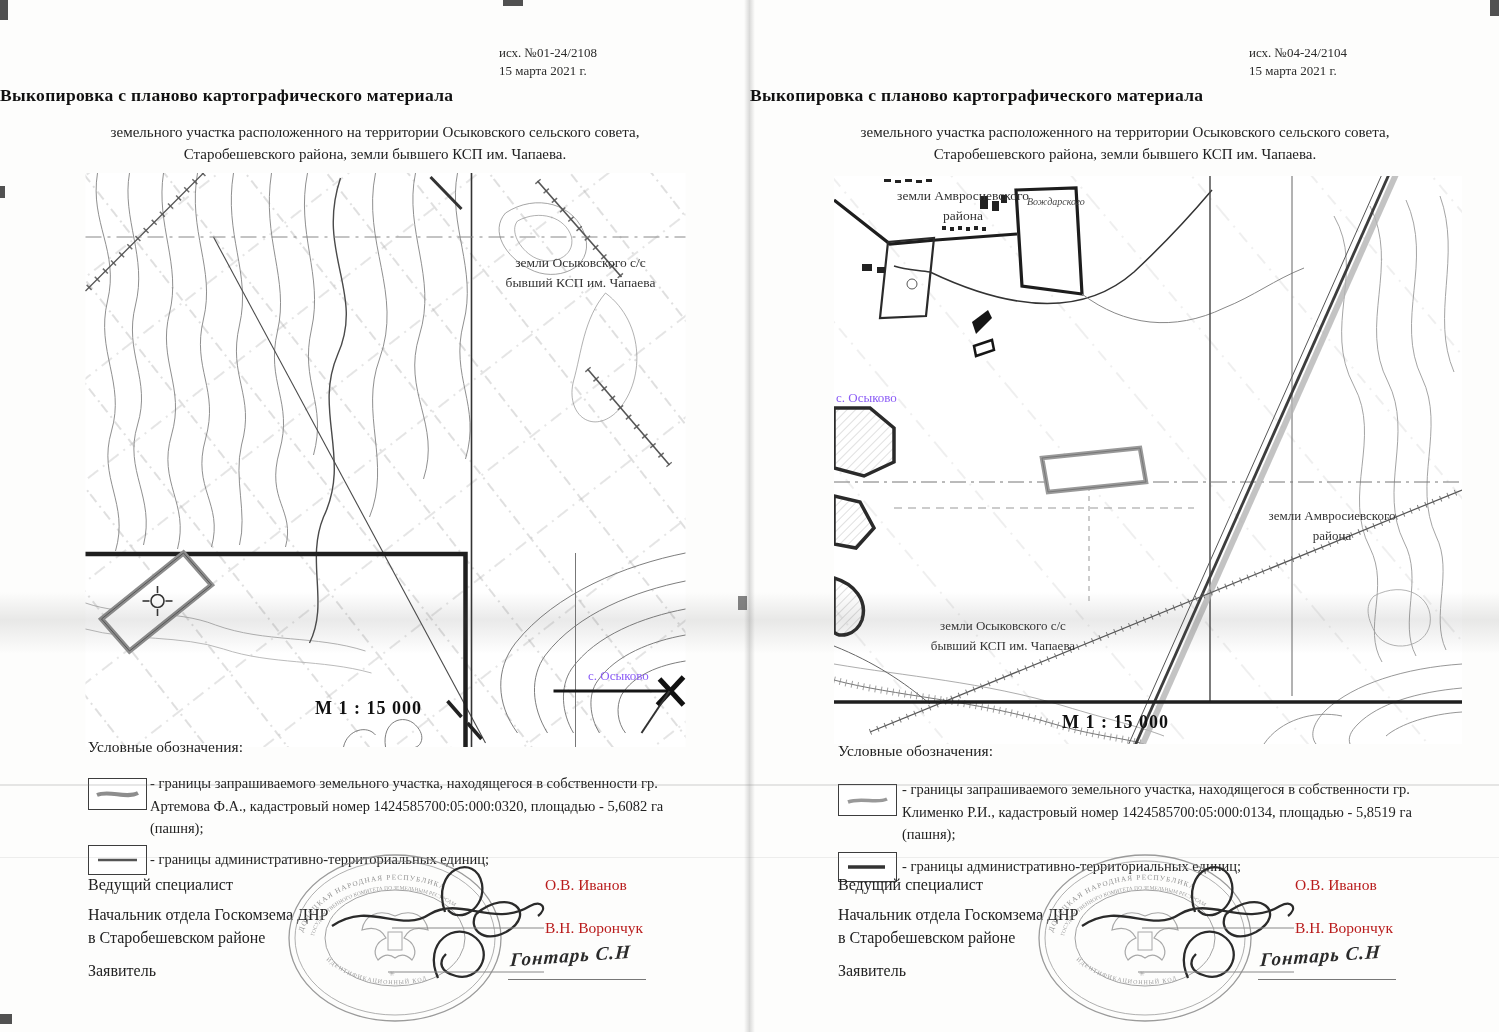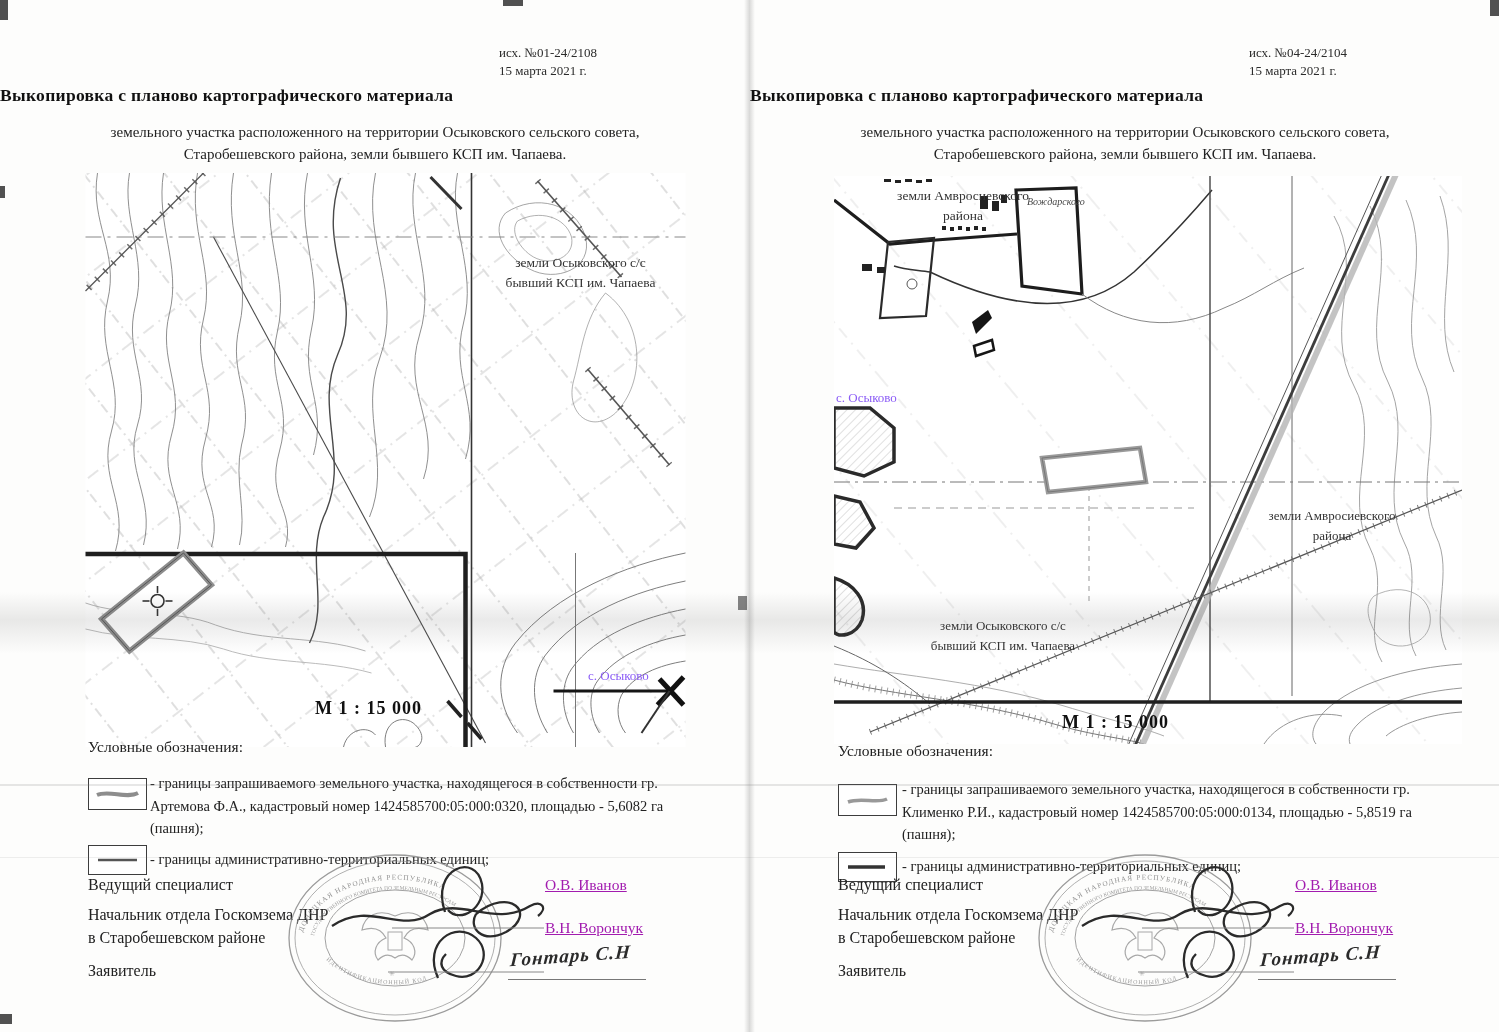--- a/index.html
+++ b/index.html
@@ -20,7 +20,7 @@
   .legend-box{width:57px;height:30px;border:1.4px solid #3d3d3d;background:#fff;}
   .legend-text{width:515px;font-size:14.5px;line-height:22.5px;color:#222;}
   .role{left:88px;font-size:16px;color:#222;}
-  .name{left:545px;font-size:15.5px;color:#a21caf;text-decoration:underline;}
+  .name{left:545px;font-size:15.5px;color:#b91c1c;}
   .cursive-sig{left:510px;top:944px;width:150px;font-style:italic;font-weight:bold;font-size:19px;color:#2a2a2a;
      transform:rotate(-4deg) skewX(-8deg);letter-spacing:1px;}
   .cursive-under{left:508px;top:979px;width:138px;height:1px;background:#777;}

